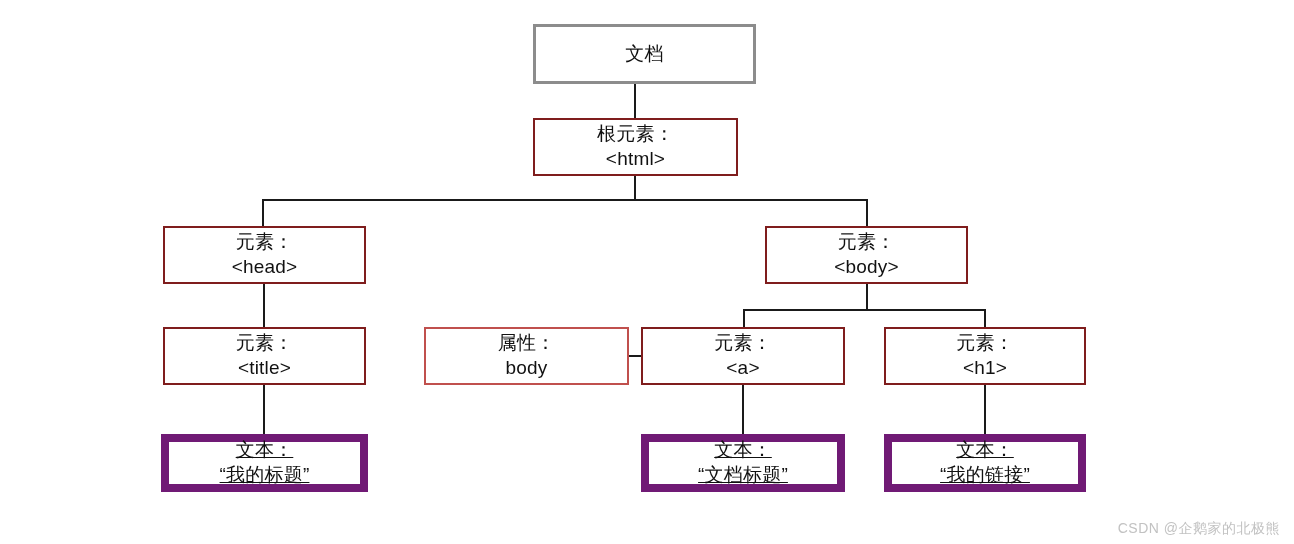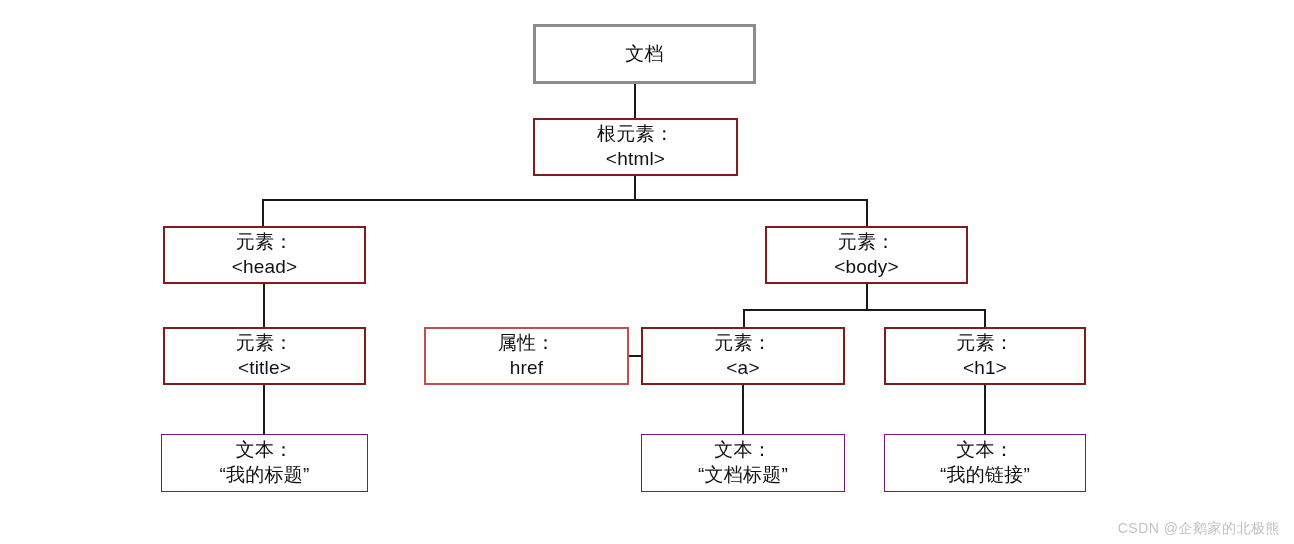--- a/index.html
+++ b/index.html
@@ -127,7 +127,7 @@
 
   <div class="node node-attr" style="left:400px; top:327px; width:205px; height:58px;margin-left:24px;">
     <span class="l1">属性：</span>
-    <span class="l2">href</span>
+    <span class="l2">body</span>
   </div>
 
   <div class="node node-elem" style="left:641px; top:327px; width:204px; height:58px;">

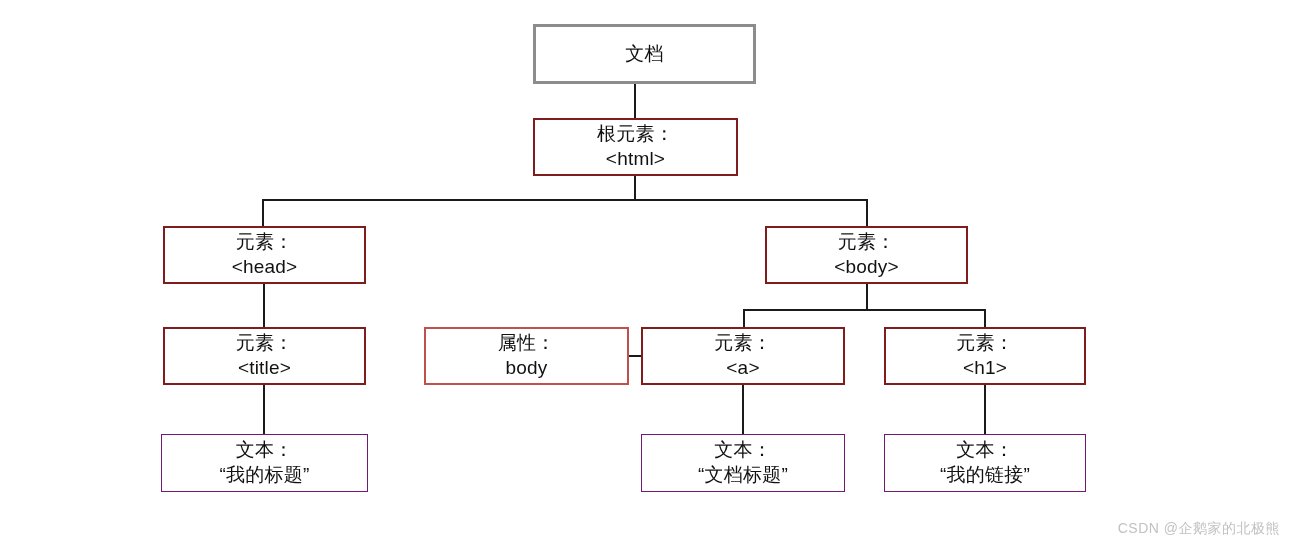--- a/index.html
+++ b/index.html
@@ -48,7 +48,8 @@
     border: 2px solid #c0504d;
   }
   .node-text {
-    border: 1px solid #701a75;
+    border: 8px solid #701a75;
+    text-decoration: underline;
   }
   .edge {
     position: absolute;

